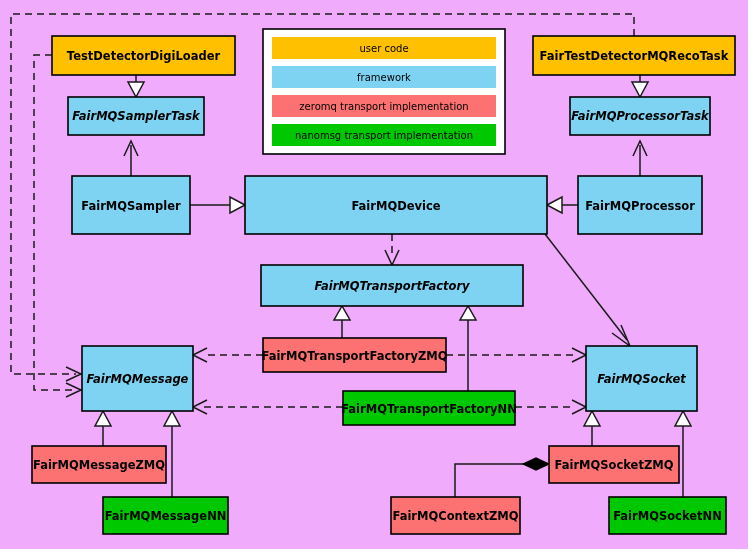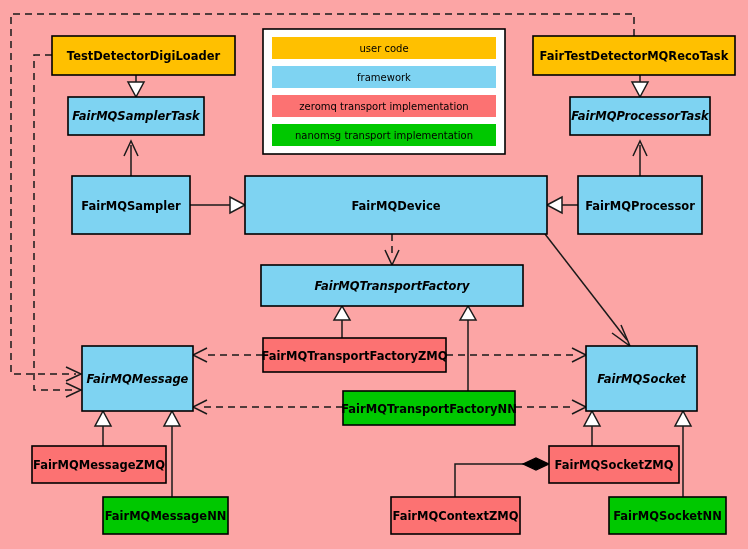--- a/index.html
+++ b/index.html
@@ -14,7 +14,7 @@
     position: relative;
     width: 748px;
     height: 549px;
-    background: #fca5a5;
+    background: #f0abfc;
     overflow: hidden;
   }
   svg.canvas {

